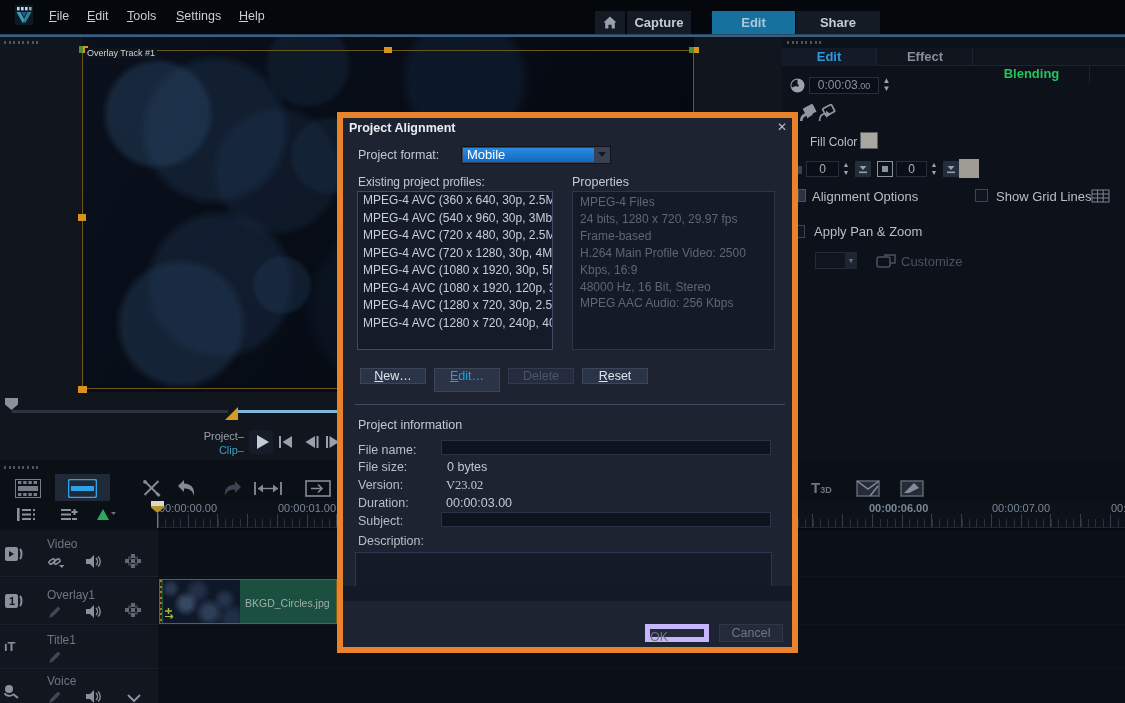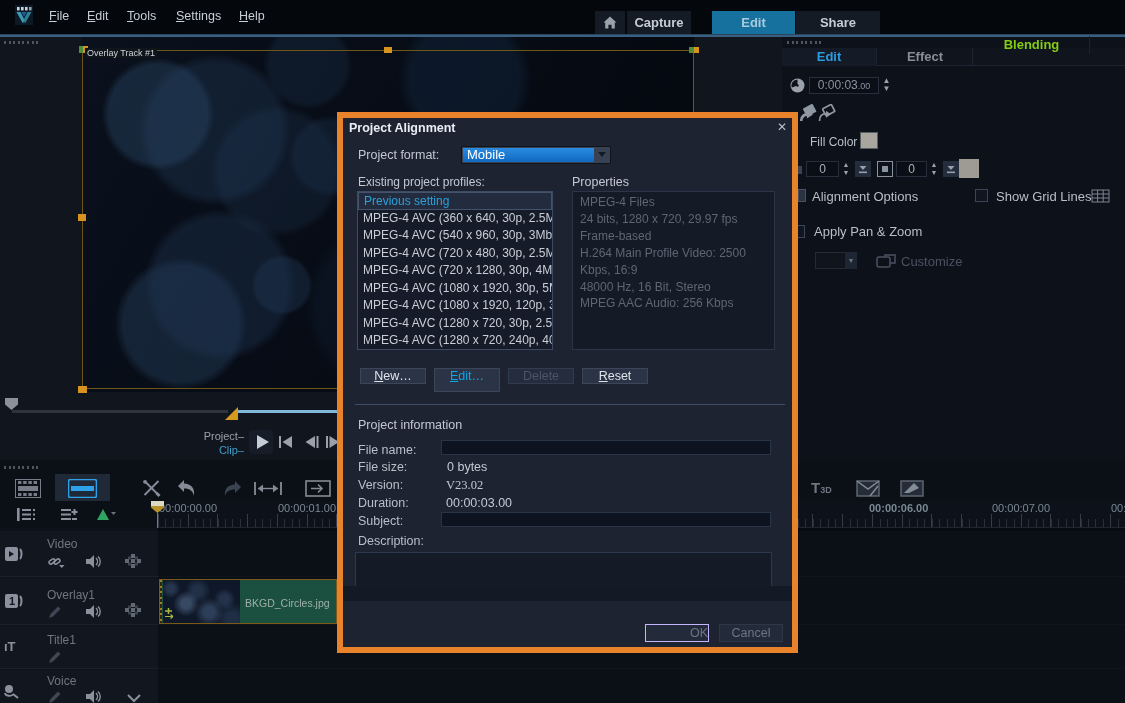--- a/index.html
+++ b/index.html
@@ -94,7 +94,7 @@
 <div class="abs" style="left:782px;top:48px;width:343px;height:18px;background:#0f141d;border-bottom:1px solid #1e2532;"></div>
 <div class="abs" style="left:782px;top:48px;width:95px;height:18px;background:#141a26;border-right:1px solid #1c2330;color:#2b9ade;font-size:13px;font-weight:bold;text-align:center;line-height:18px;">Edit</div>
 <div class="abs" style="left:878px;top:48px;width:95px;height:18px;border-right:1px solid #1c2330;color:#878e99;font-size:13px;font-weight:bold;text-align:center;line-height:18px;">Effect</div>
-<div class="abs" style="left:974px;top:36px;width:116px;height:18px;border-right:1px solid #1c2330;color:#84cc16;font-size:13px;font-weight:bold;text-align:center;line-height:18px;">Blending</div>
+<div class="abs" style="left:974px;top:65px;width:116px;height:18px;border-right:1px solid #1c2330;color:#22c55e;font-size:13px;font-weight:bold;text-align:center;line-height:18px;">Blending</div>
 
 <svg class="abs" style="left:790px;top:78px;" width="15" height="15" viewBox="0 0 15 15">
   <circle cx="7.5" cy="7.5" r="7" fill="#9aa2ae"></circle>

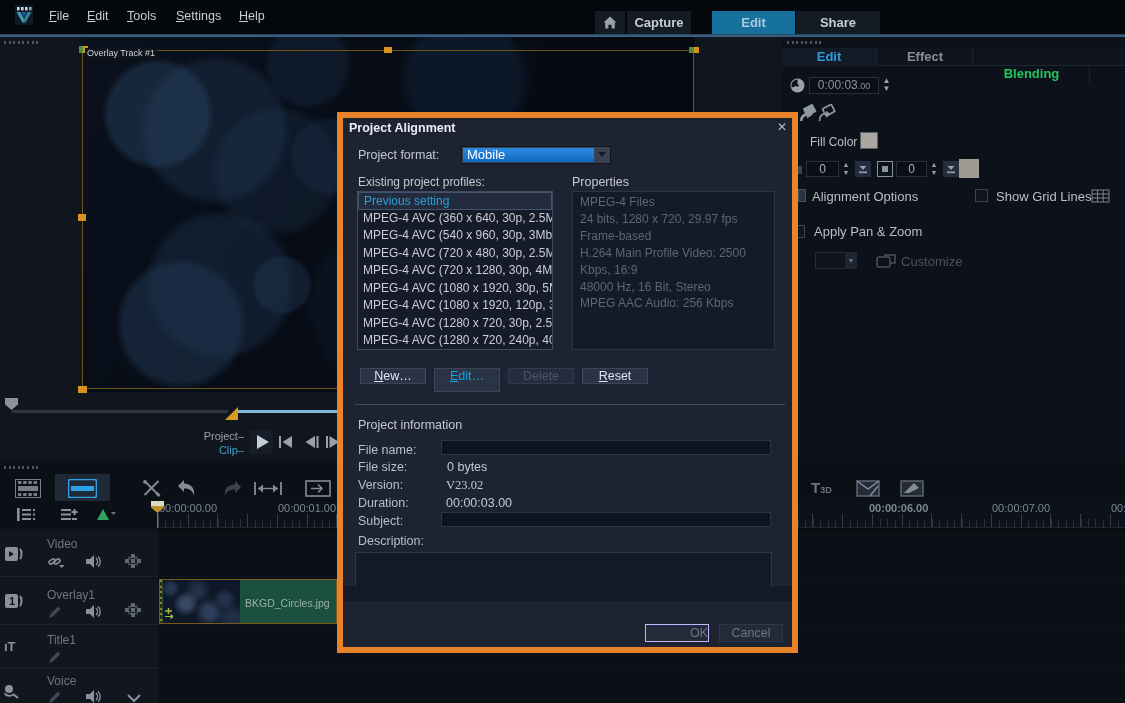--- a/index.html
+++ b/index.html
@@ -370,7 +370,6 @@
 <div class="abs" style="left:572px;top:175px;color:#c3c9d3;font-size:12.5px;">Properties</div>
 
 <div class="abs" style="left:357px;top:191px;width:196px;height:159px;background:#151b28;border:1px solid #3d4a63;overflow:hidden;font-size:12px;color:#c9ced6;line-height:17.5px;white-space:nowrap;">
-  <div style="background:#232c3e;border:1px solid #44536c;color:#2d9fd8;padding-left:5px;height:17.5px;">Previous setting</div>
   <div style="padding-left:5px;">MPEG-4 AVC (360 x 640, 30p, 2.5Mbps)</div>
   <div style="padding-left:5px;">MPEG-4 AVC (540 x 960, 30p, 3Mbps)</div>
   <div style="padding-left:5px;">MPEG-4 AVC (720 x 480, 30p, 2.5Mbps)</div>

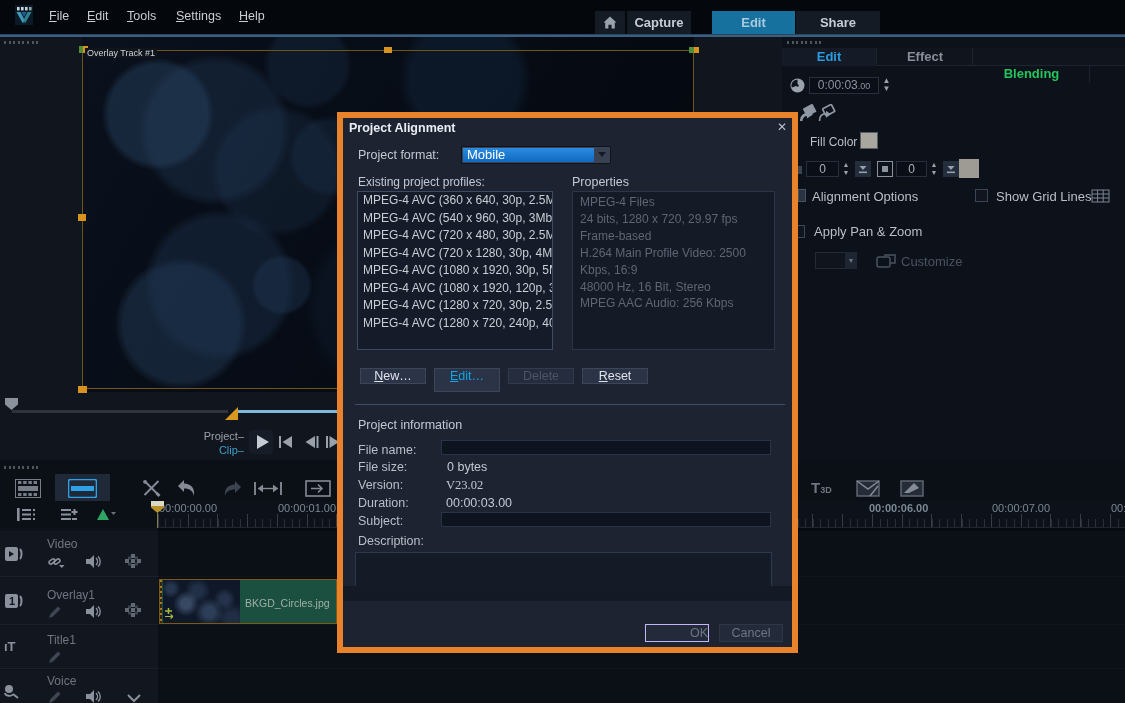--- a/index.html
+++ b/index.html
@@ -406,7 +406,7 @@
 <div class="abs" style="left:355px;top:552px;width:417px;height:34px;background:#151b26;border:1px solid #2c3850;border-bottom:none;"></div>
 <div class="abs" style="left:343px;top:586px;width:449px;height:15px;background:#141926;"></div>
 
-<div class="abs" style="left:645px;top:624px;width:64px;height:18px;background:#232b3a;border:1px solid #c4b5fd;color:#6e7582;font-size:12.5px;text-align:right;line-height:17px;">OK</div>
+<div class="abs" style="left:645px;top:624px;width:64px;height:18px;background:#232b3a;border:5px solid #c4b5fd;color:#6e7582;font-size:12.5px;text-align:left;line-height:17px;">OK</div>
 <div class="abs" style="left:719px;top:624px;width:64px;height:18px;background:#232b3a;border:1px solid #2e3748;color:#6e7582;font-size:12.5px;text-align:center;line-height:17px;">Cancel</div>
 
 </body></html>

